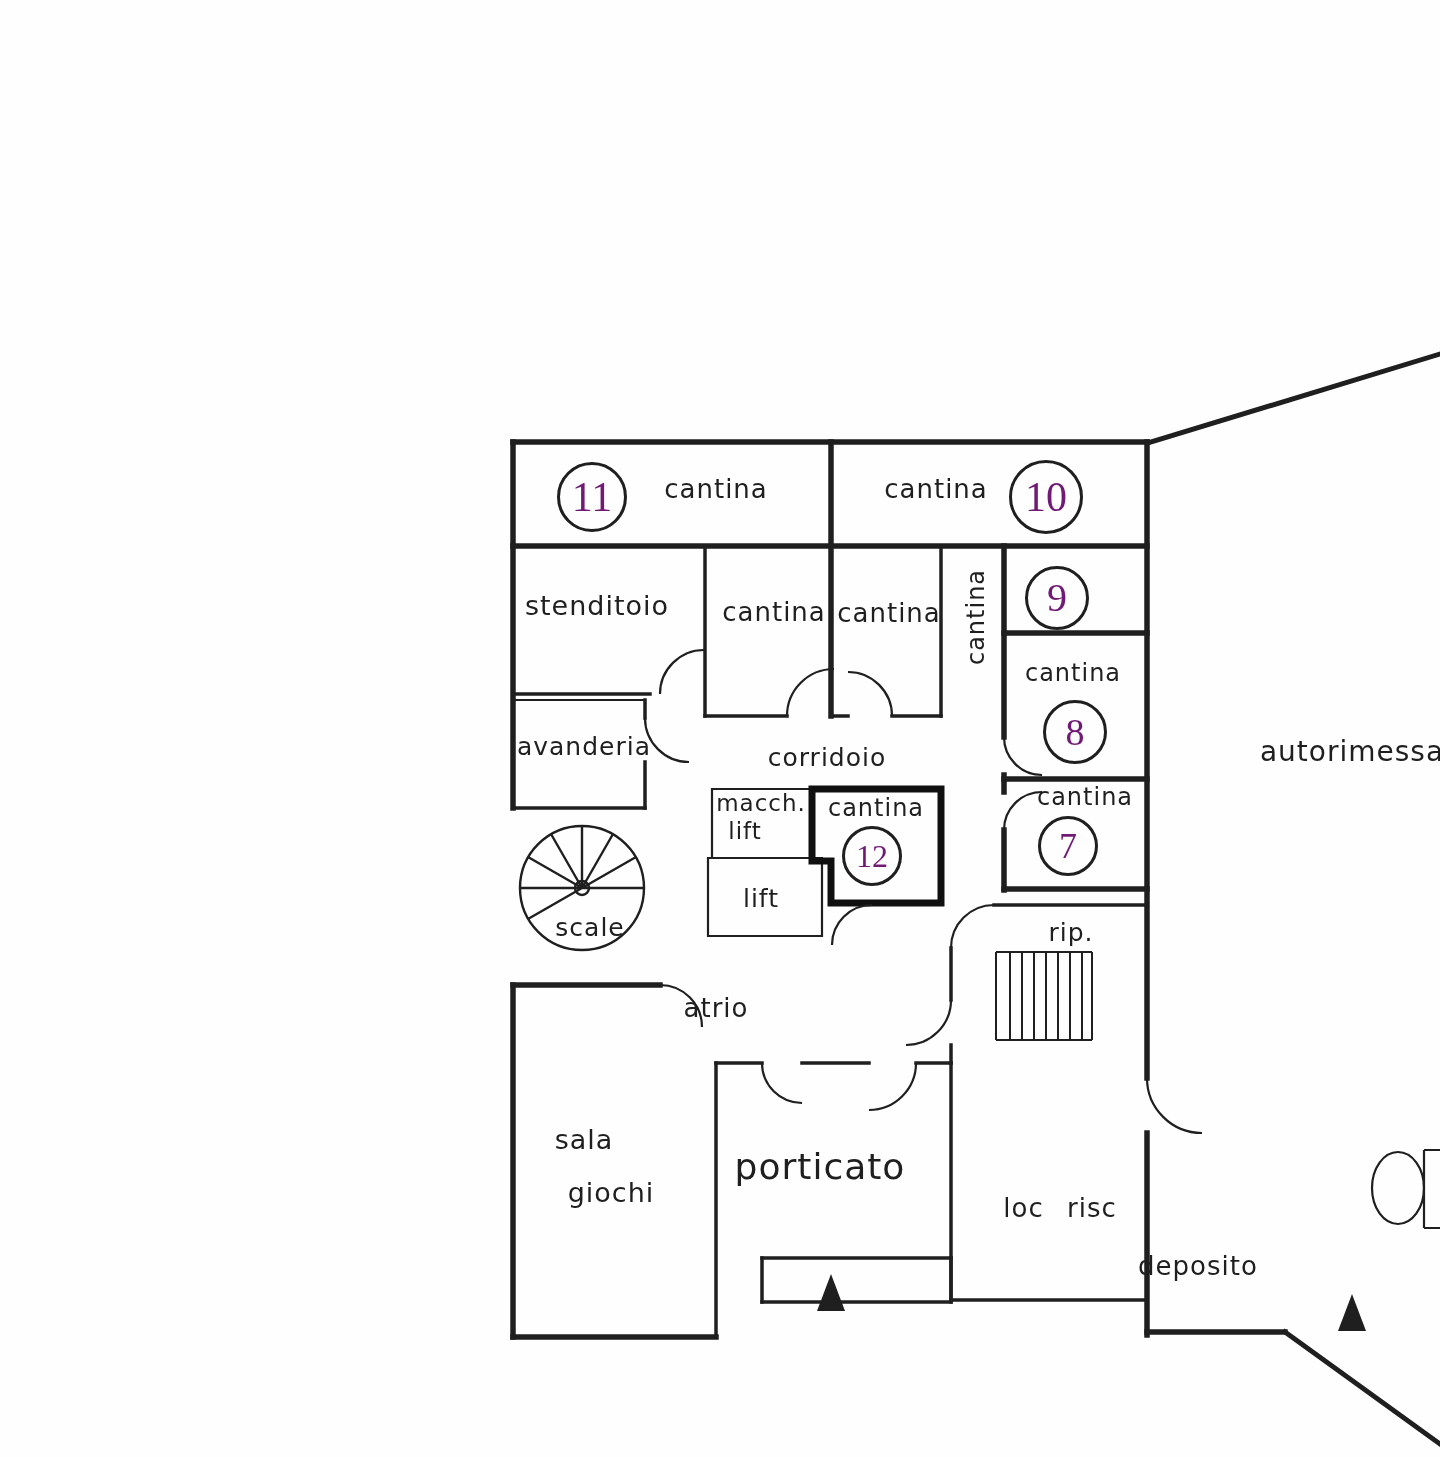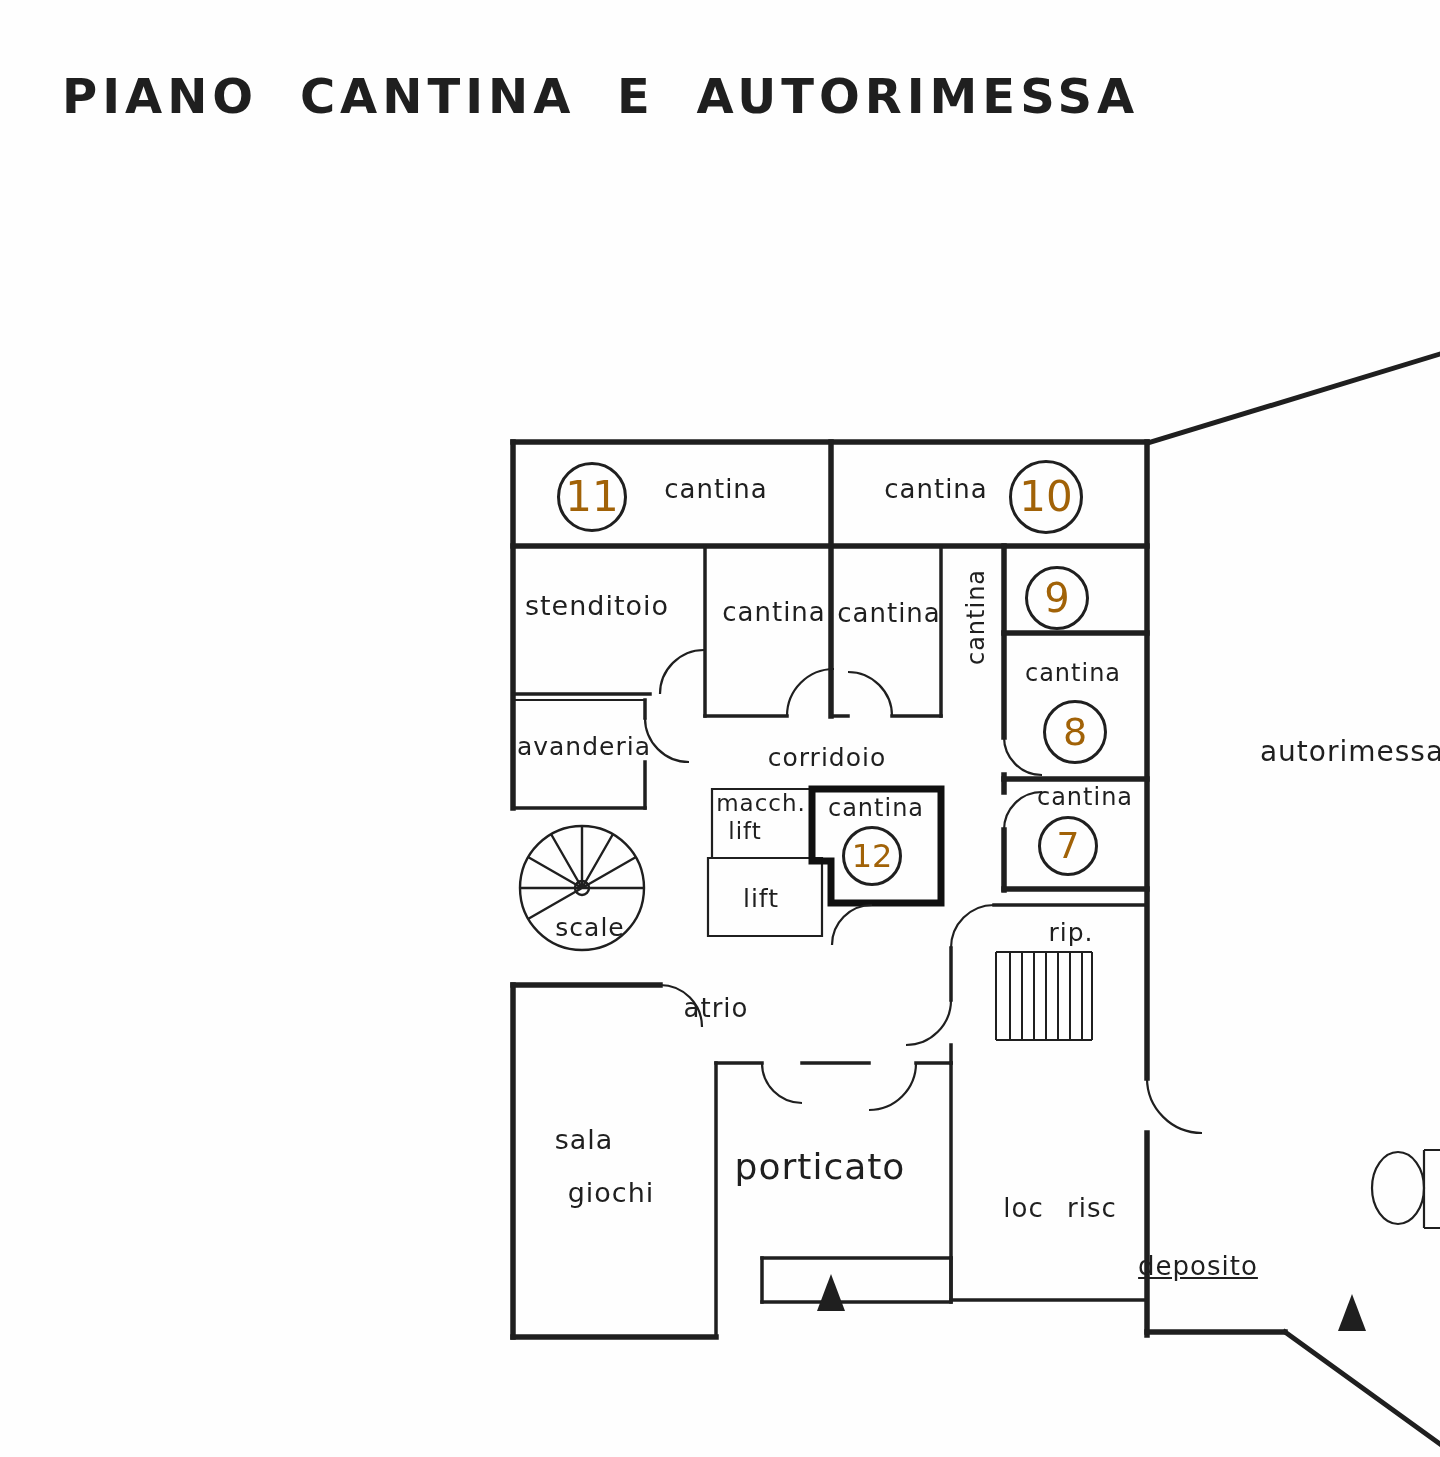--- a/index.html
+++ b/index.html
@@ -149,7 +149,6 @@
     </g>
   </svg>
 
-  <h1 class="title">PIANO CANTINA E AUTORIMESSA</h1>
 
   <div class="badge" style="left:592px; top:497px; width:64px; height:64px; font-size:42px;">11</div>
   <div class="badge" style="left:1046px; top:497px; width:68px; height:68px; font-size:42px;">10</div>

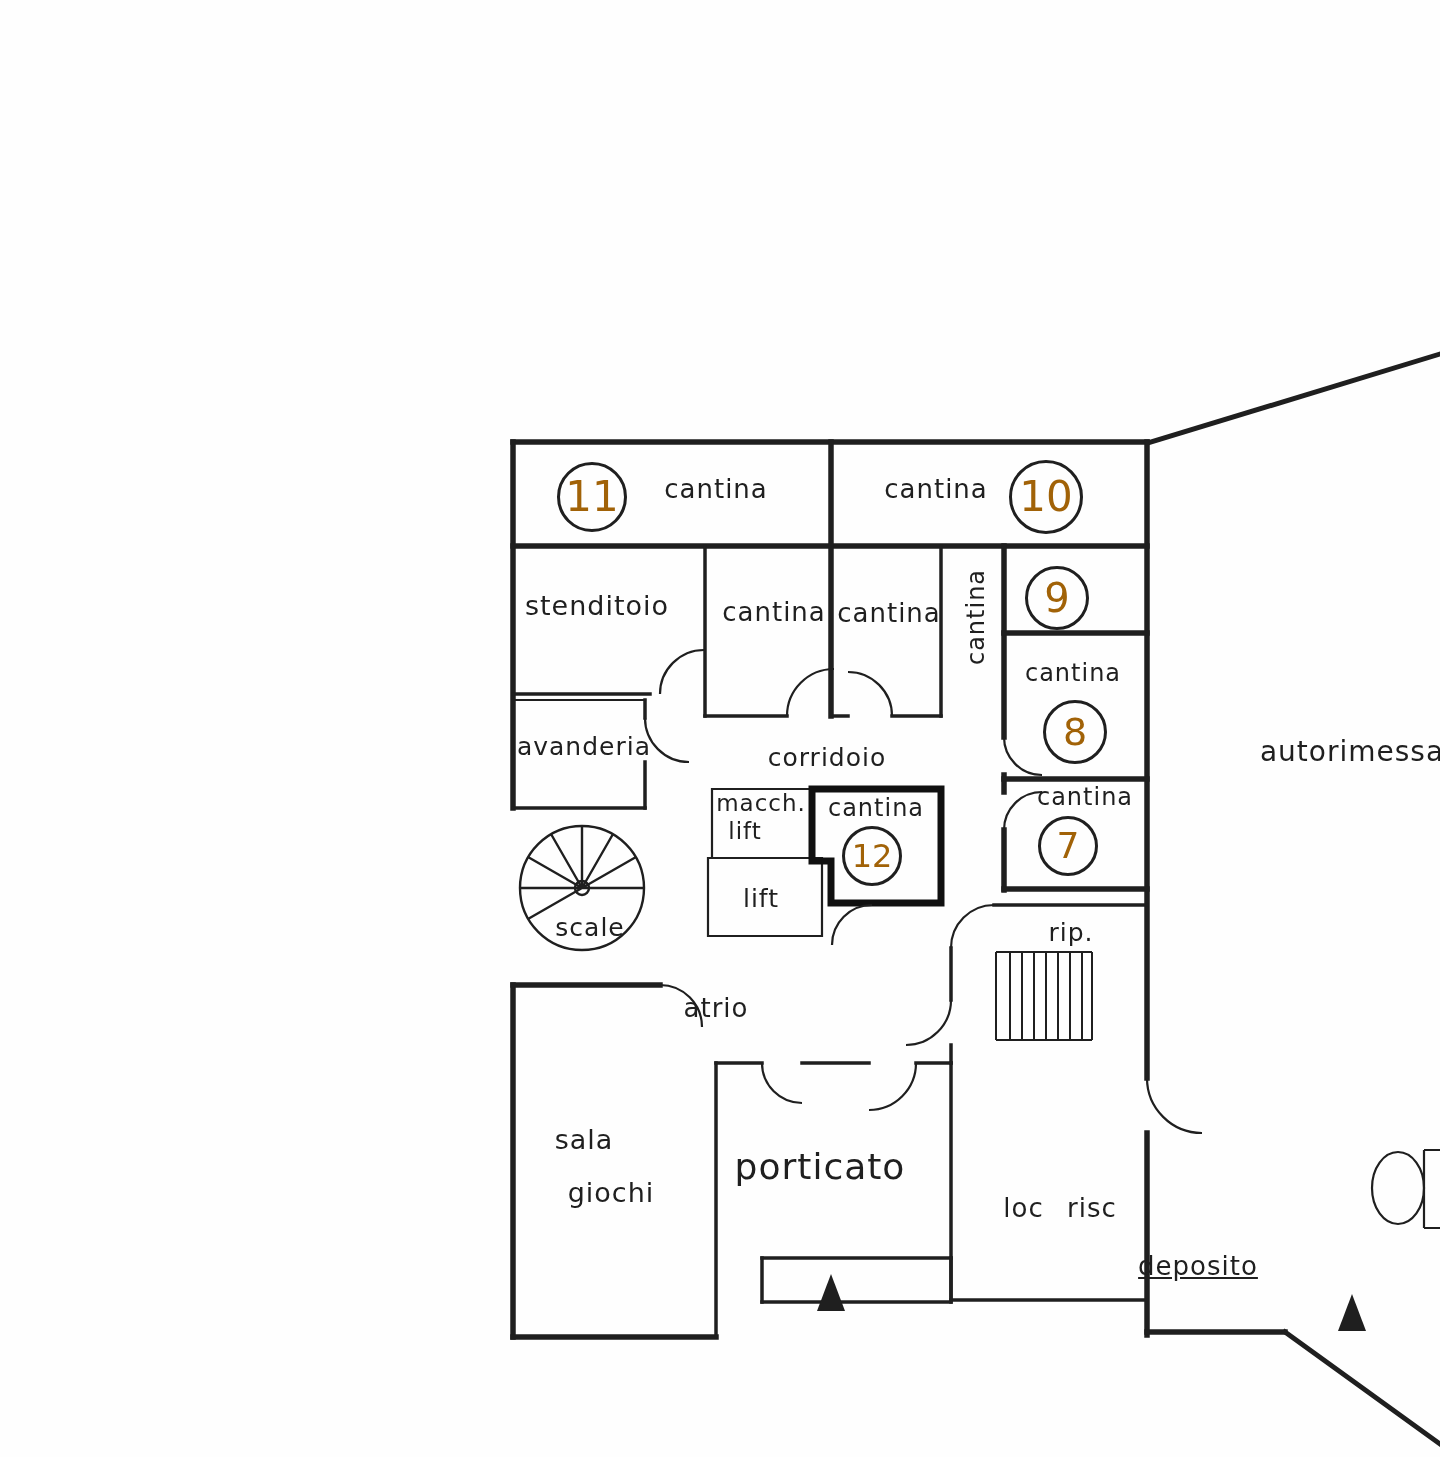--- a/index.html
+++ b/index.html
@@ -49,8 +49,9 @@
     align-items:center;
     justify-content:center;
     background:transparent;
-    color:#a16207;
+    color:#701a75;
     line-height:1;
+    font-family:Liberation Serif, serif;
   }
 </style>
 </head>

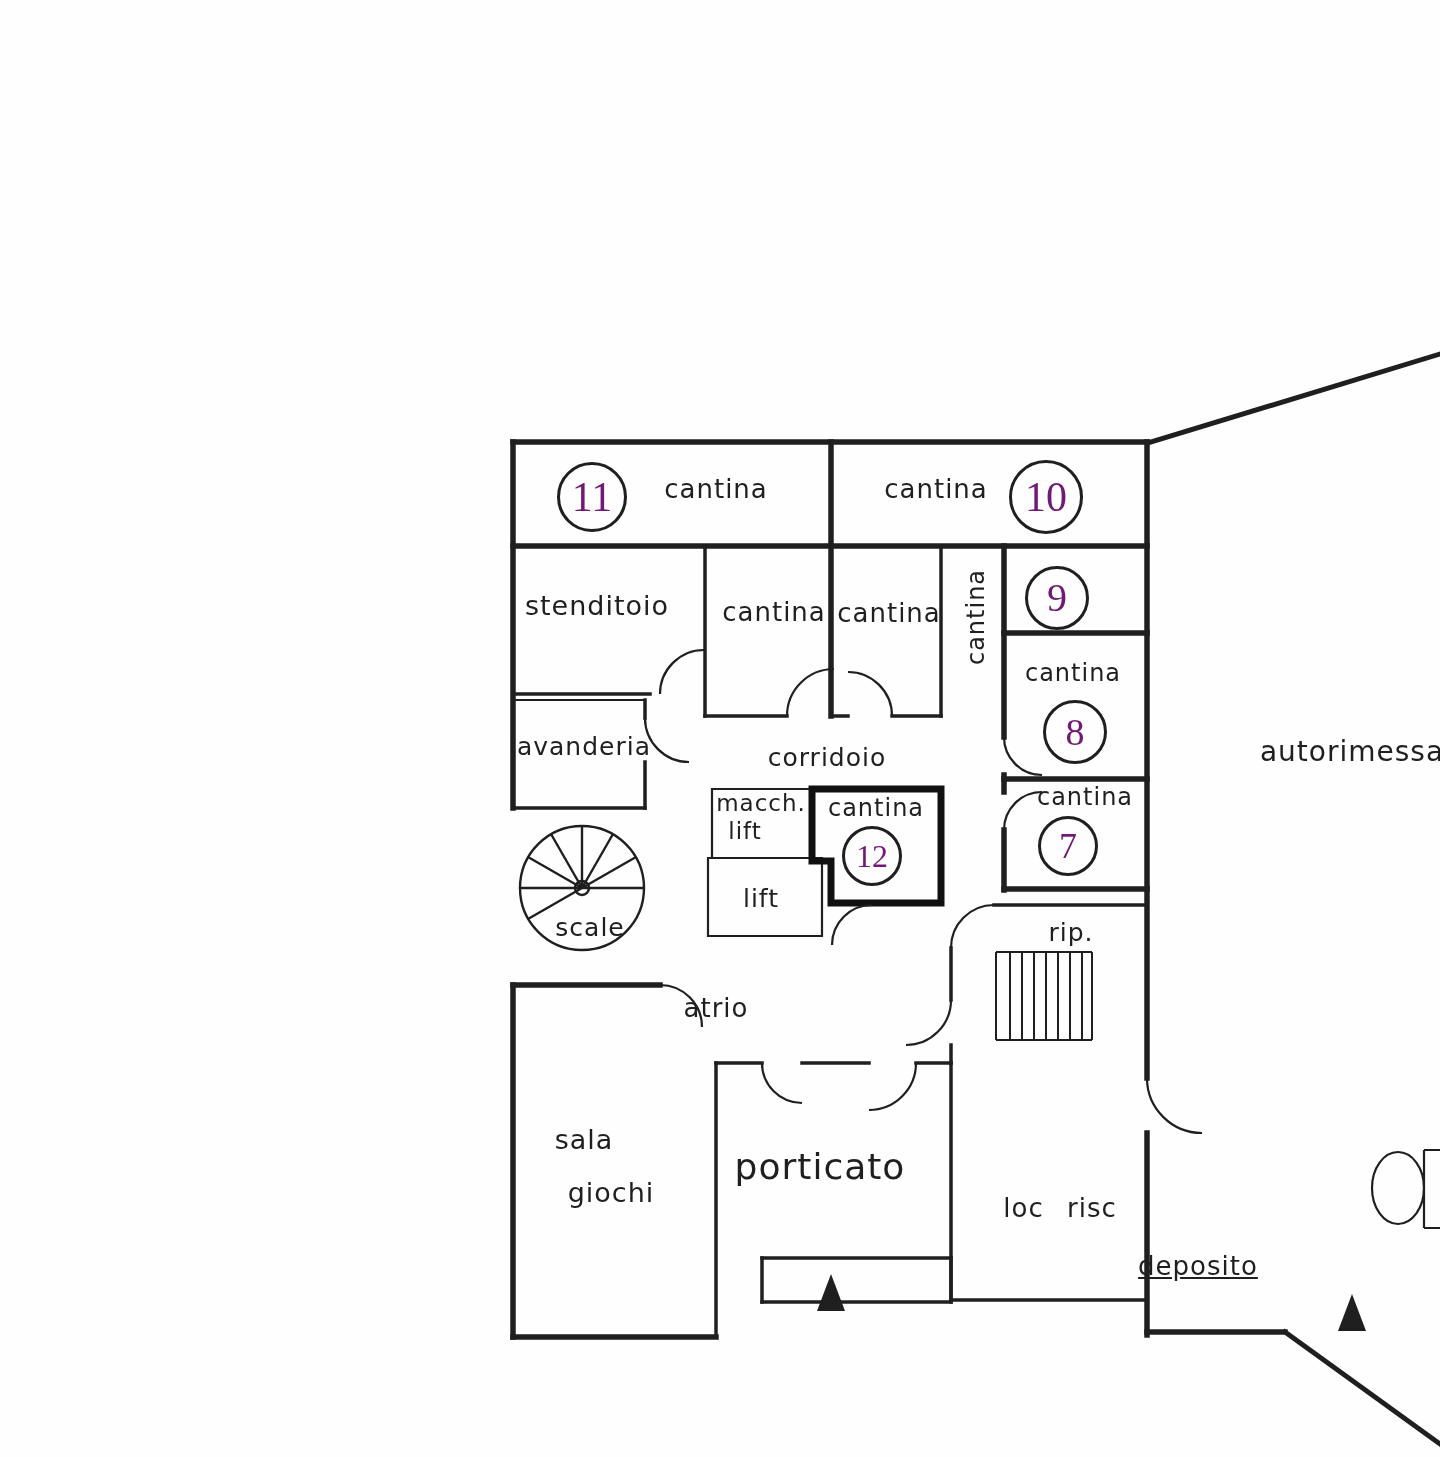--- a/index.html
+++ b/index.html
@@ -180,7 +180,7 @@
   <div class="label" style="left:611px; top:1192px; font-size:27px;">giochi</div>
   <div class="label" style="left:820px; top:1166px; font-size:36px;">porticato</div>
   <div class="label" style="left:1060px; top:1208px; font-size:26px; word-spacing:14px;">loc  risc</div>
-  <div class="label" style="left:1198px; top:1266px; font-size:26px;text-decoration:underline;">deposito</div>
+  <div class="label" style="left:1198px; top:1266px; font-size:26px;">deposito</div>
 
 </div>
 

